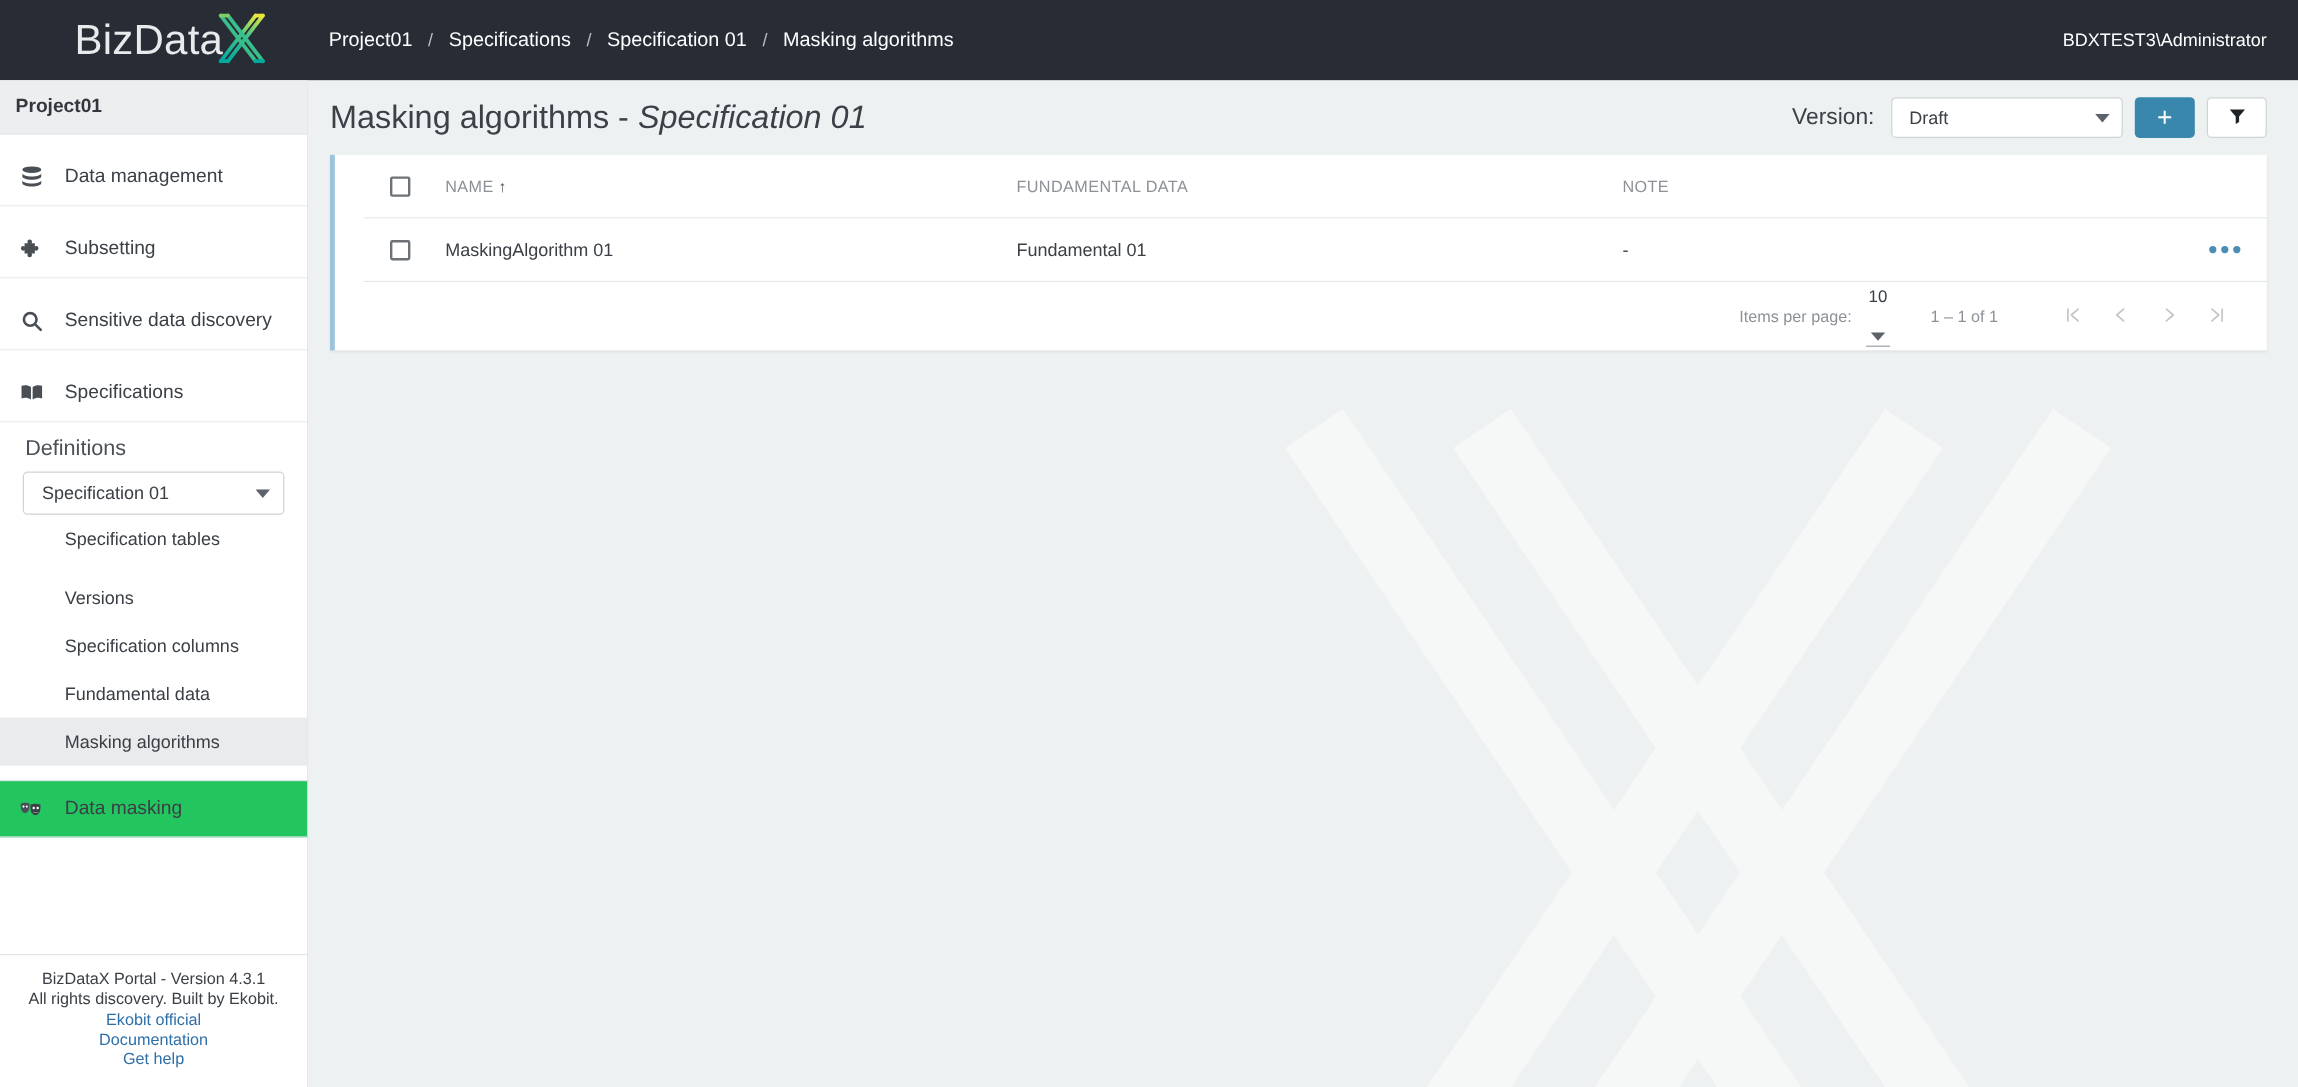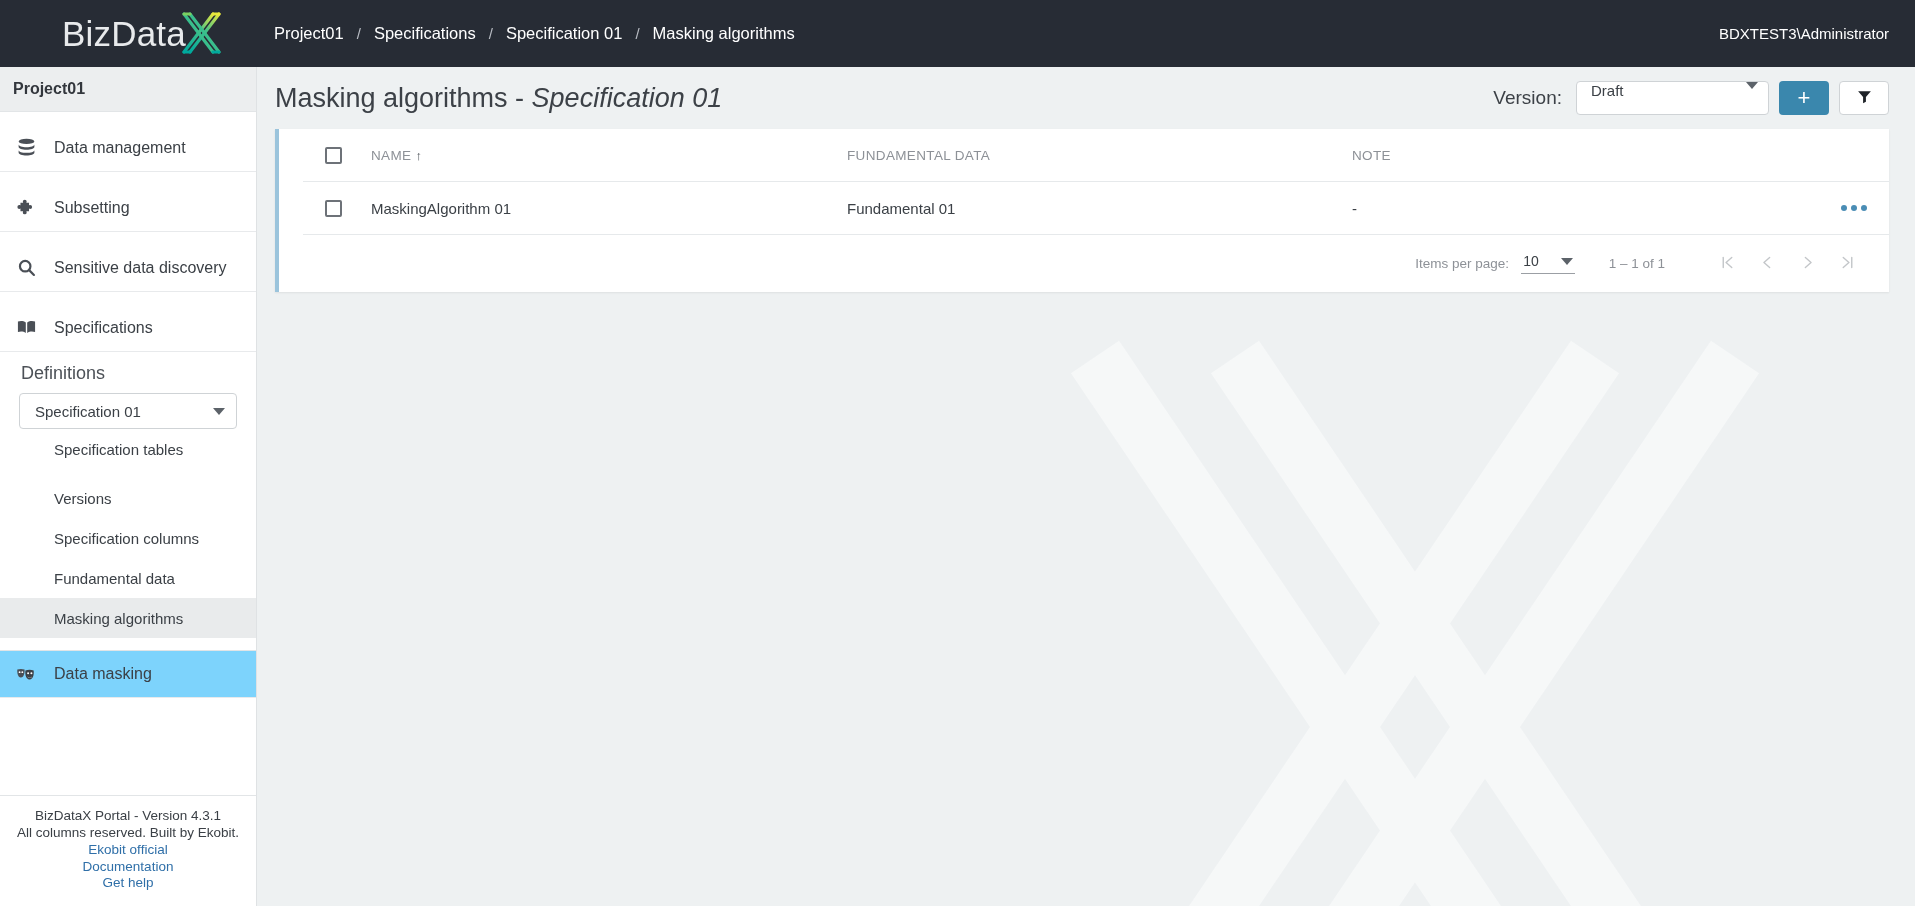--- a/index.html
+++ b/index.html
@@ -125,7 +125,7 @@
   .version-select {
     width: 193px; height: 34px; background: #fff;
     border: 1px solid #cfd3d6; border-radius: 4px;
-    display: flex; padding: 0 10px 0 14px;
+    display: flex; align-items: center; padding: 0 10px 0 14px;
     cursor: pointer;
   }
   .version-select .val { font-size: 15px; color: #3b4046; }

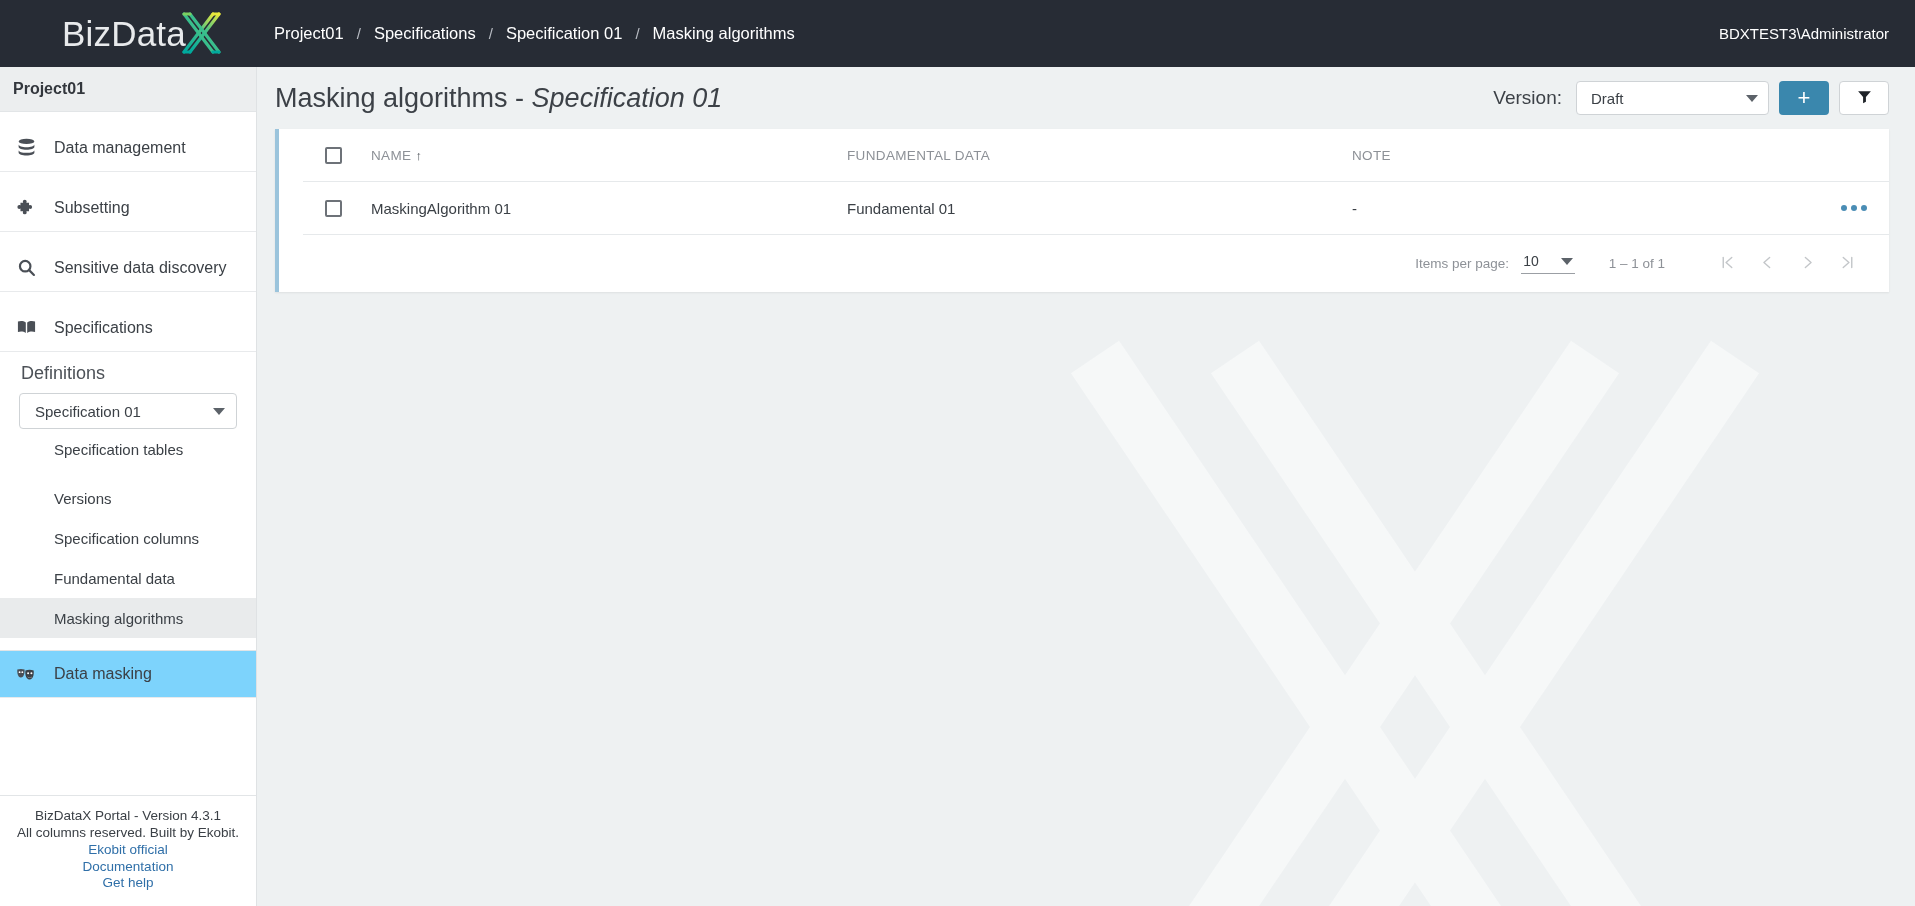--- a/index.html
+++ b/index.html
@@ -186,7 +186,7 @@
   .pg-size {
     display: flex; align-items: center; gap: 22px;
     border-bottom: 1px solid #9b9fa4; padding: 0 2px 4px 2px;
-    cursor: pointer; margin-right: 34px;
+    cursor: pointer; margin-right: 34px; flex-direction: column;
   }
   .pg-size .v { font-size: 14px; color: #3b4046; }
   .pg-size .caret {

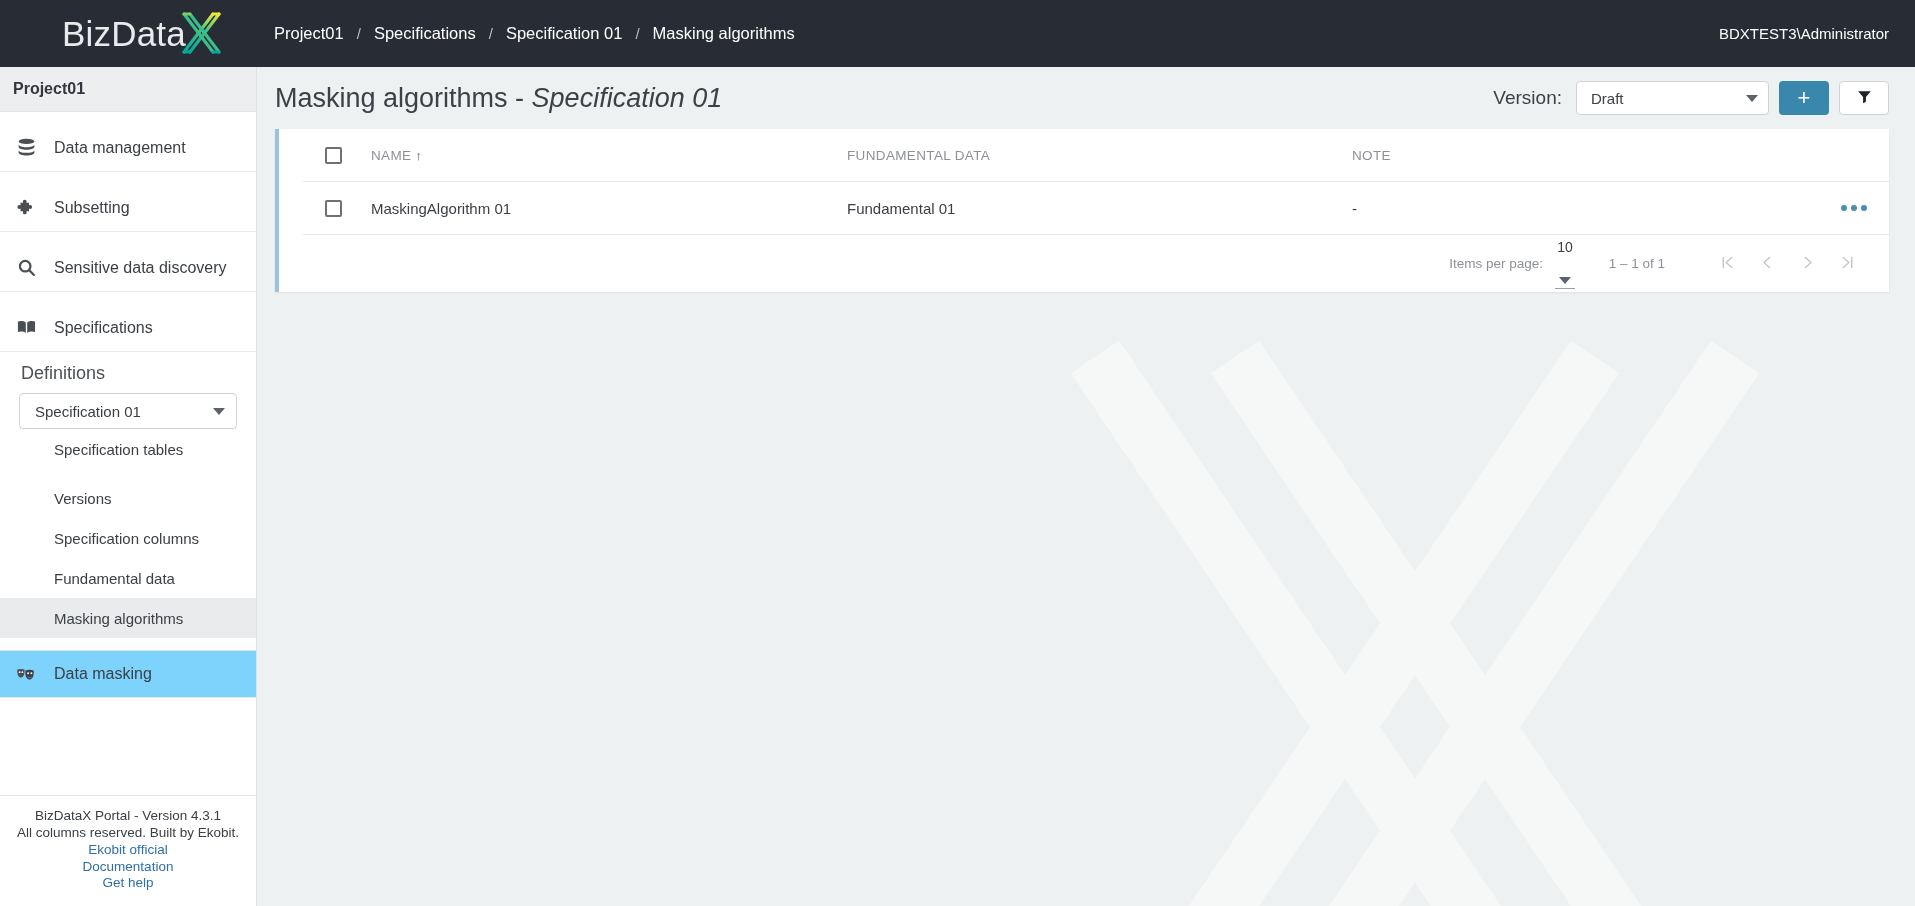--- a/index.html
+++ b/index.html
@@ -88,7 +88,7 @@
   }
   .sub-item.active { background: #e9ebec; }
   .sub-item.first { margin-top: 9px; }
-  .nav-item.bottom-mask { border-top: 1px solid #e1e4e6; background: #7dd3fc; }
+  .nav-item.bottom-mask { border-top: 1px solid #e1e4e6; background: #22c55e; }
 
   .sidebar-spacer { flex: 1 1 auto; }
   .footer {

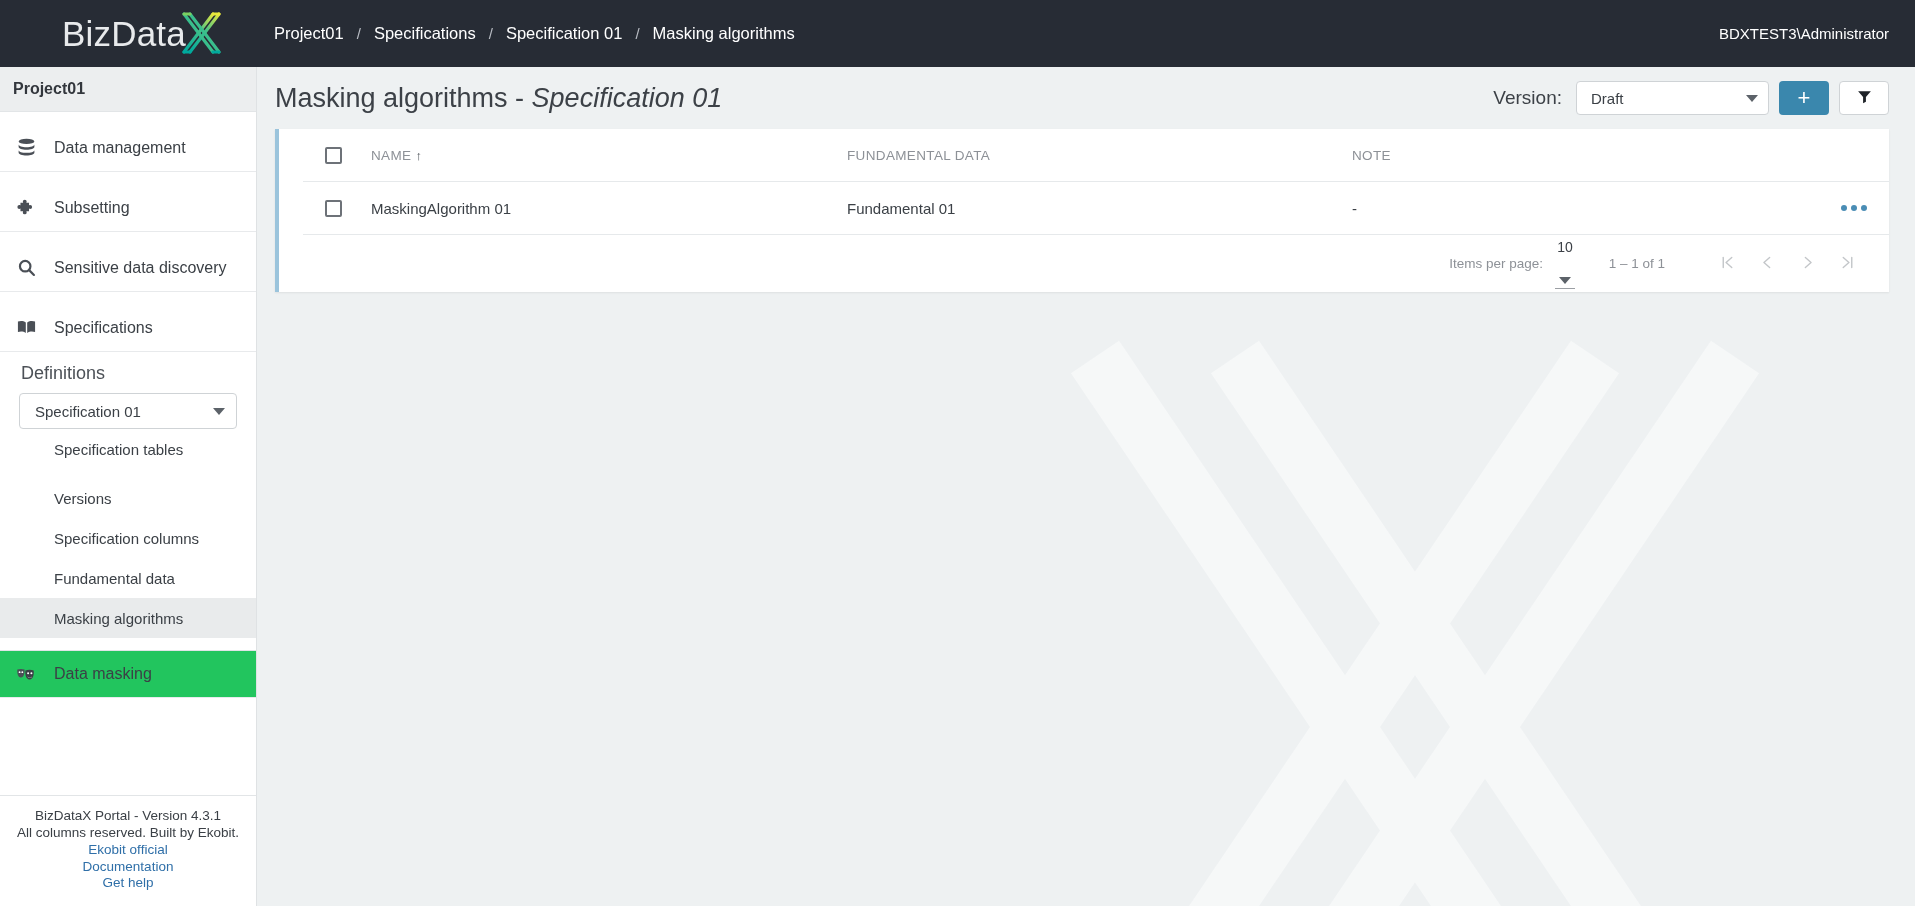--- a/index.html
+++ b/index.html
@@ -329,7 +329,7 @@
 
   <div class="footer">
     <div>BizDataX Portal - Version 4.3.1</div>
-    <div>All columns reserved. Built by Ekobit.</div>
+    <div>All rights discovery. Built by Ekobit.</div>
     <a>Ekobit official</a>
     <a>Documentation</a>
     <a>Get help</a>

